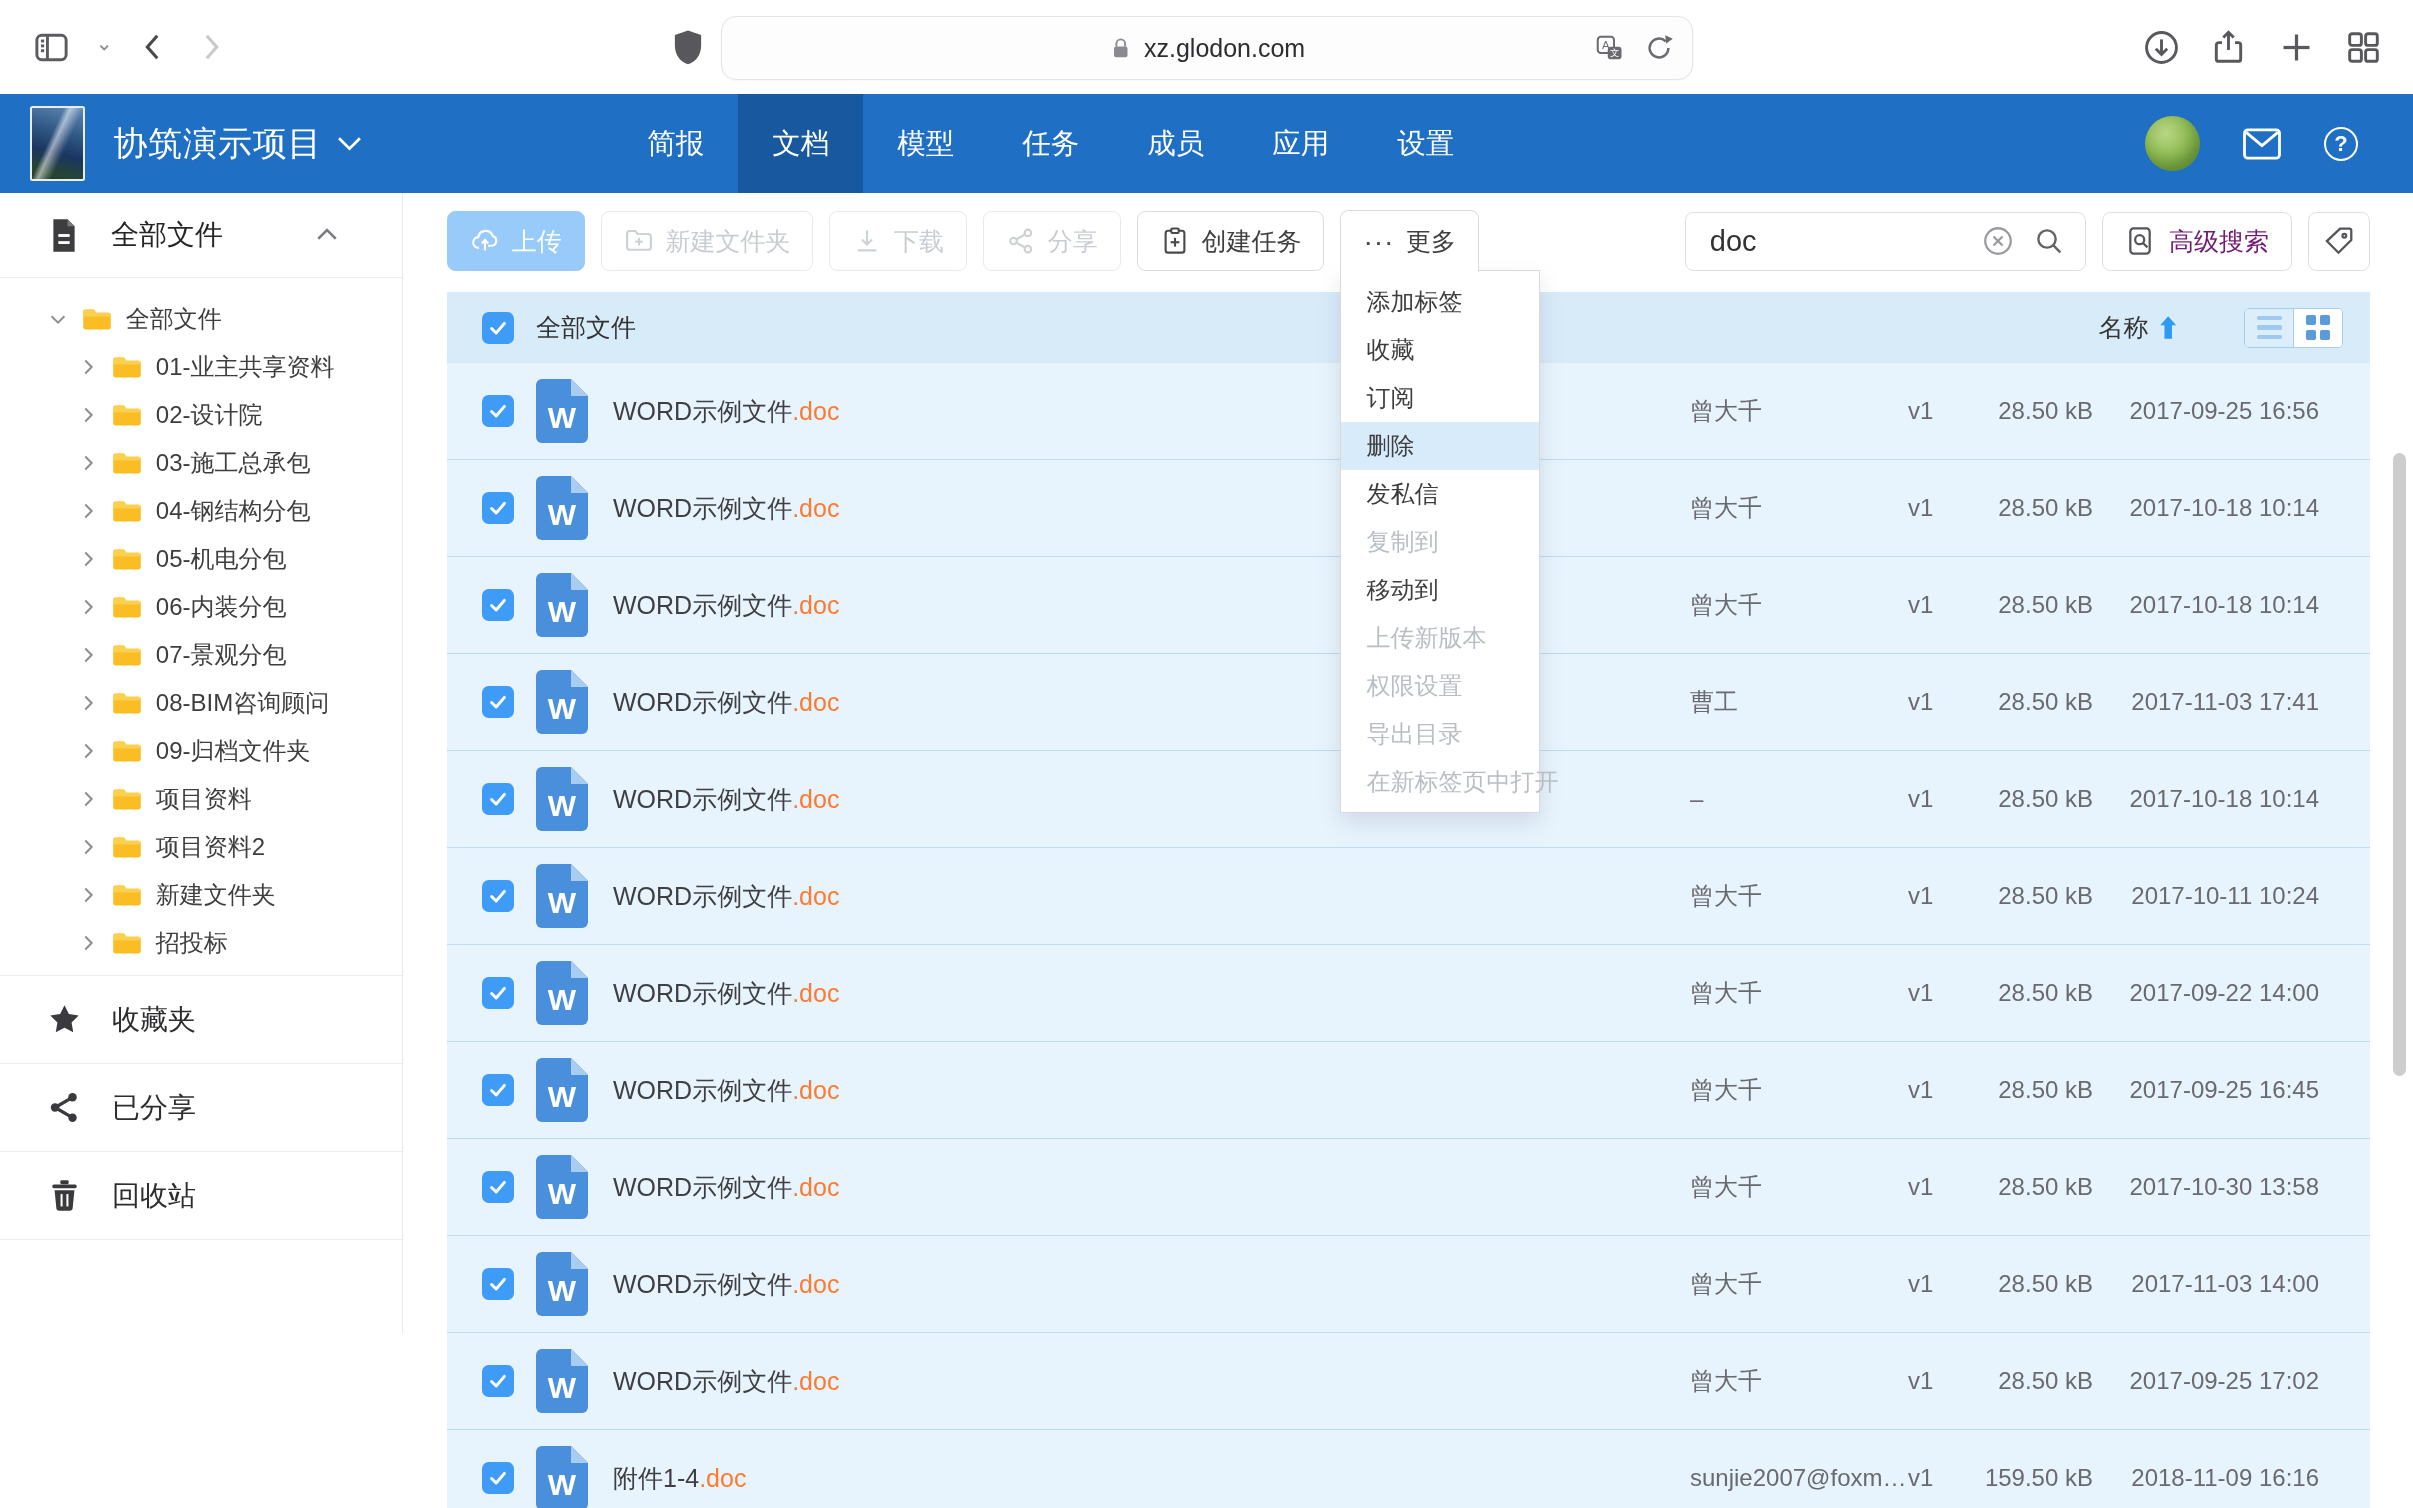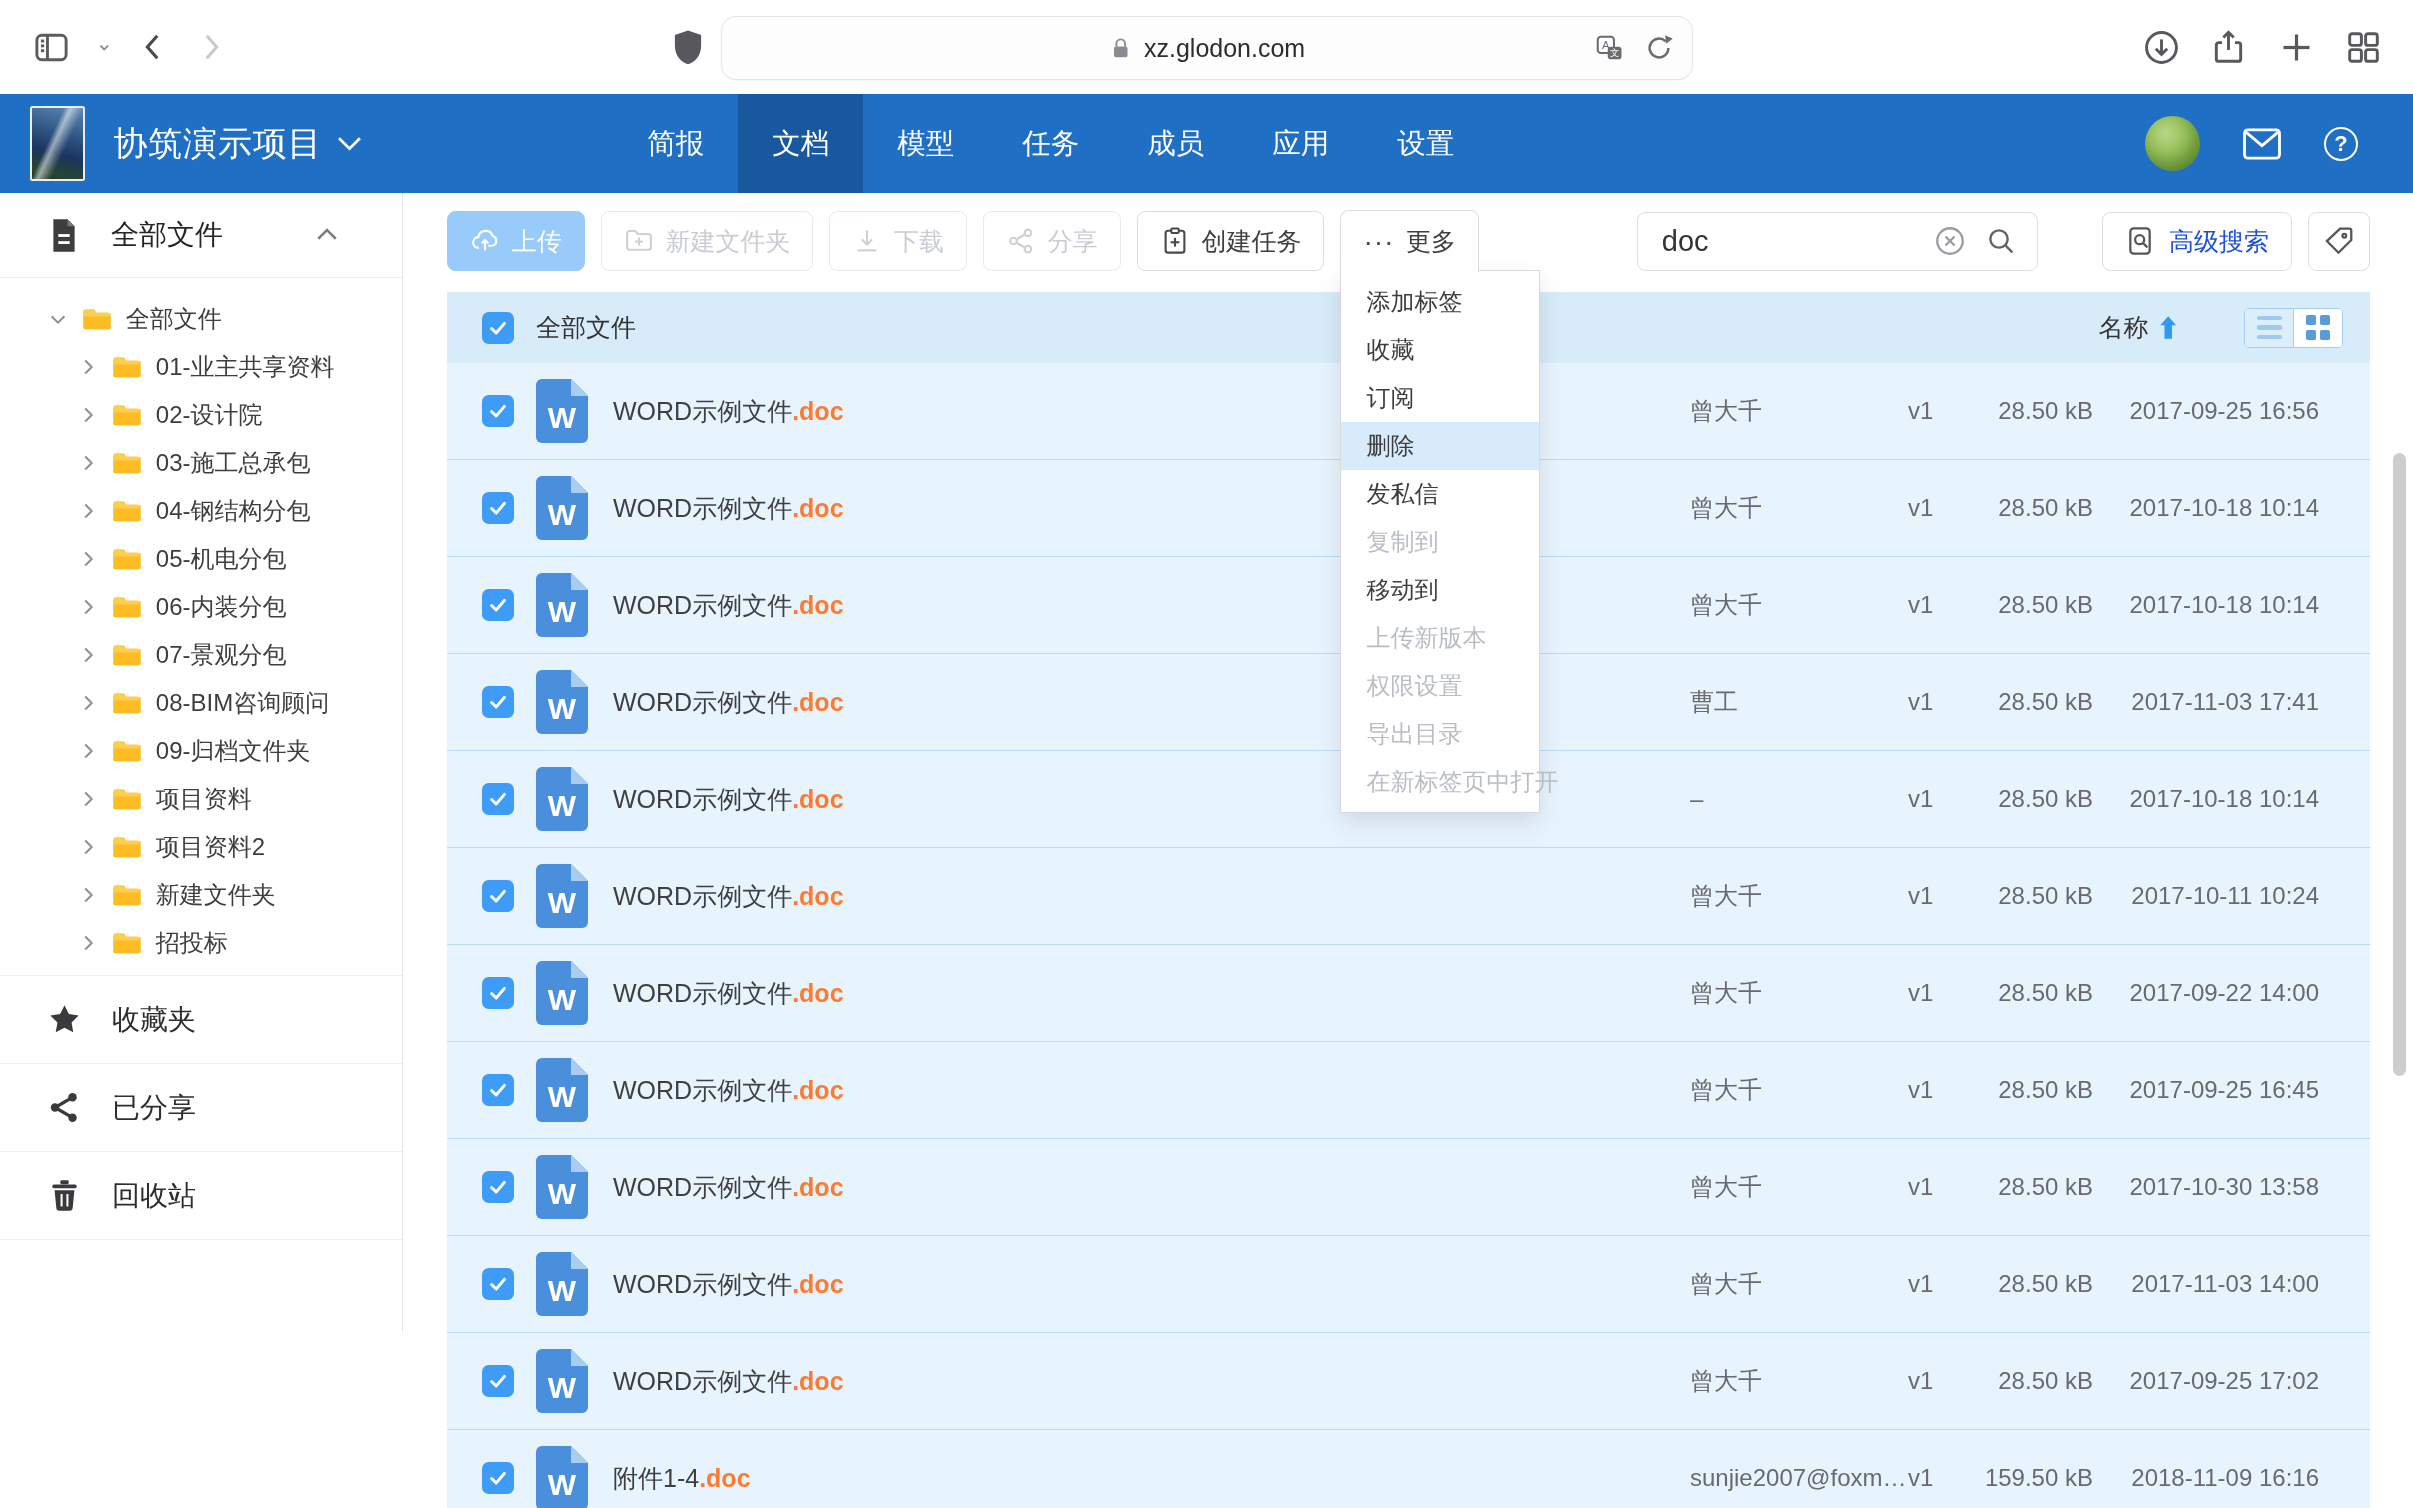--- a/index.html
+++ b/index.html
@@ -86,7 +86,7 @@
   .si-clear{width:34px;height:34px;color:#9a9aa0;margin-right:18.4px;flex-shrink:0;cursor:pointer;}
   .si-mag{width:32px;height:32px;color:#636369;margin-right:20px;flex-shrink:0;cursor:pointer;}
   .adv-btn{height:59px;box-sizing:border-box;border:1.7px solid #dedede;border-radius:8.4px;background:#fff;
-    display:flex;align-items:center;gap:11.7px;padding:0 22px;font-size:25px;color:#1d4ed8;cursor:pointer;margin-left:48px;}
+    display:flex;align-items:center;gap:11.7px;padding:0 22px;font-size:25px;color:#701a75;cursor:pointer;}
   .adv-ic{width:32px;height:32px;color:#55555a;}
   .tag-btn{width:62px;height:59px;box-sizing:border-box;border:1.7px solid #dedede;border-radius:8.4px;background:#fff;
     display:flex;align-items:center;justify-content:center;cursor:pointer;}

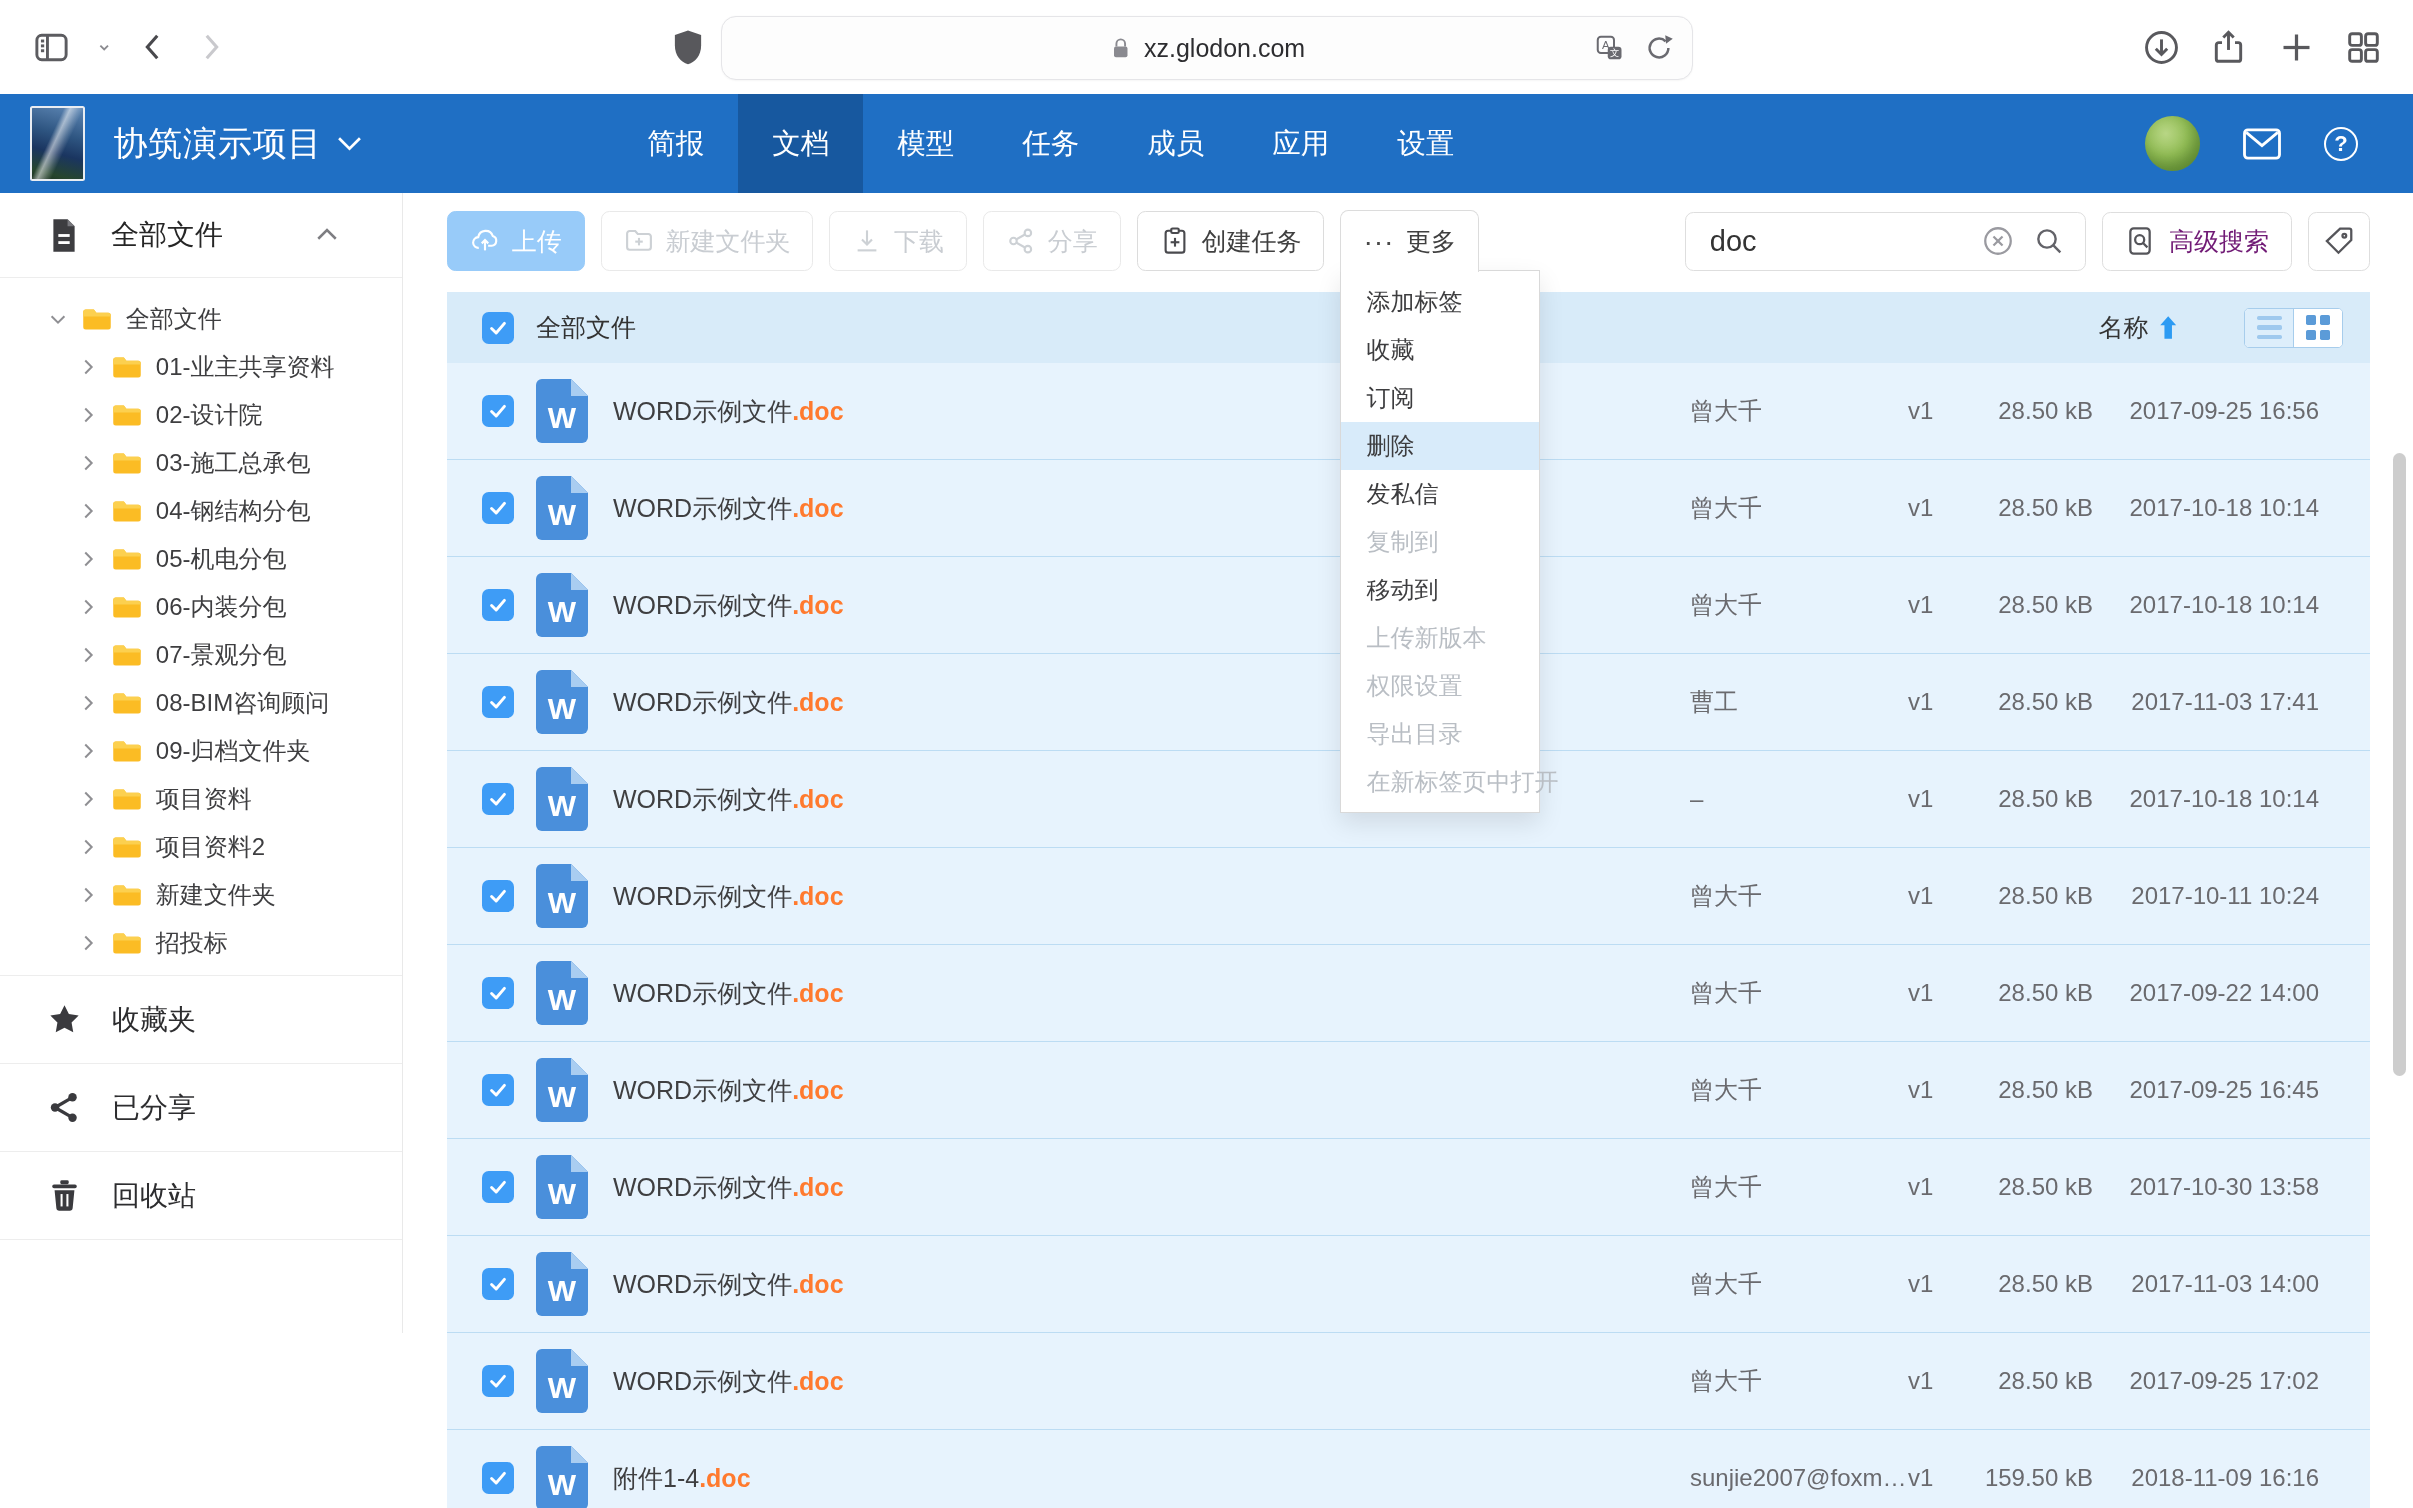--- a/index.html
+++ b/index.html
@@ -127,7 +127,7 @@
     clip-path:polygon(0 0,100% 100%,0 100%);}
   .wletter{color:#fff;font-size:30px;font-weight:700;margin-bottom:8.4px;}
   .fname{margin-left:25px;font-size:25px;color:#3f3f41;flex:1;min-width:0;white-space:nowrap;overflow:hidden;}
-  .fext{color:#ff7a2e;font-weight:bold;}
+  .fext{color:#ff7a2e;}
   .fowner{width:218px;font-size:24px;color:#6a6a6e;white-space:nowrap;overflow:hidden;text-overflow:ellipsis;flex-shrink:0;}
   .fver{width:59px;font-size:24px;color:#6a6a6e;flex-shrink:0;}
   .fsize{width:126px;font-size:24px;color:#6a6a6e;text-align:right;flex-shrink:0;}

